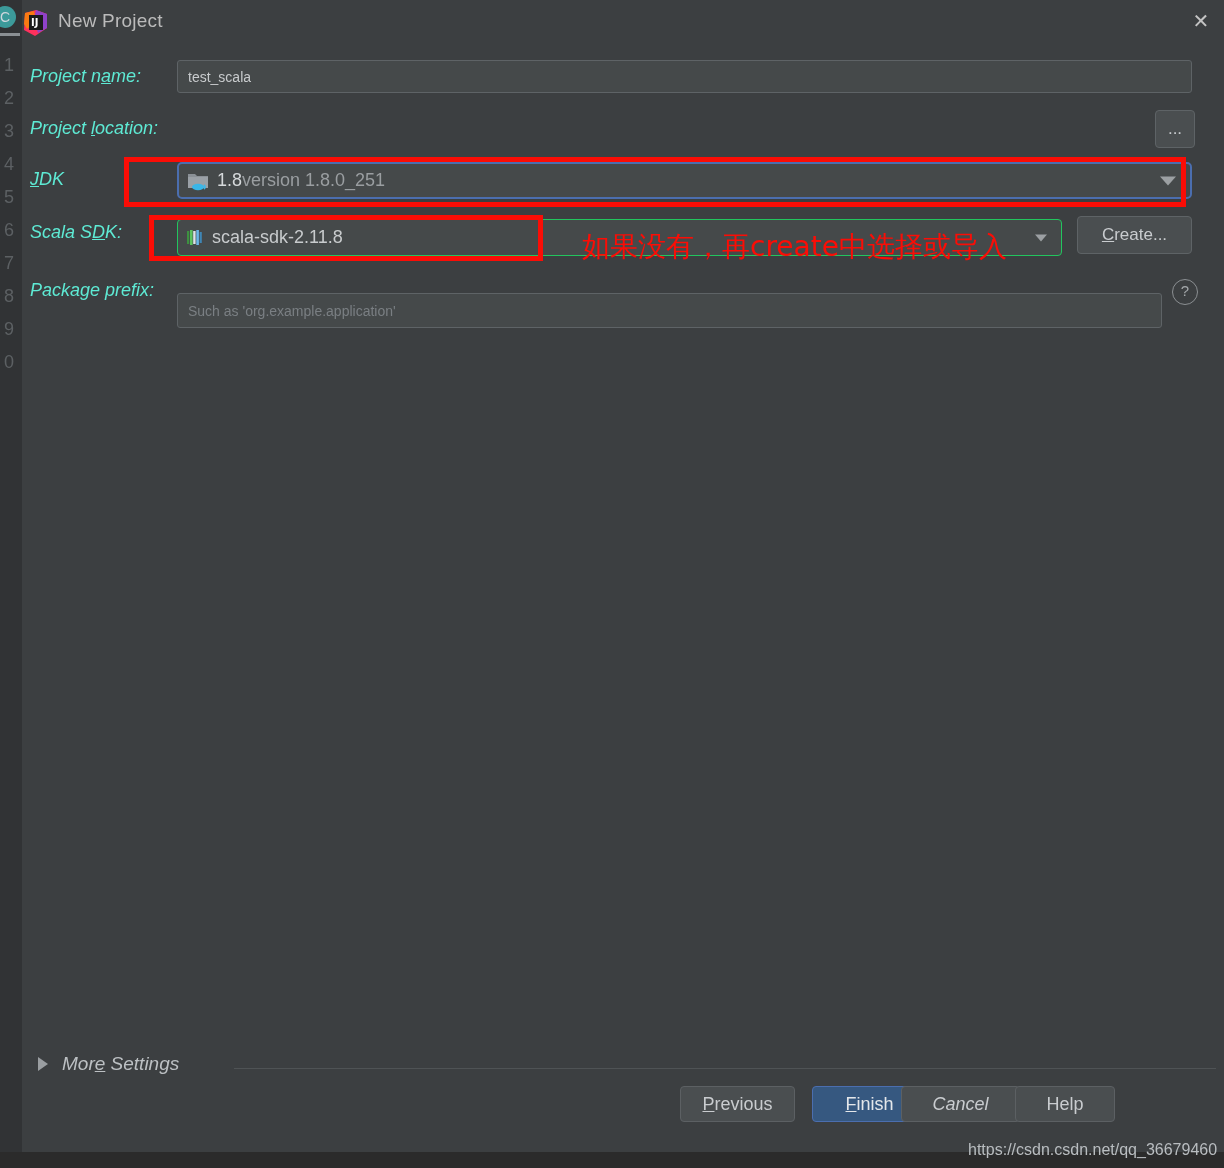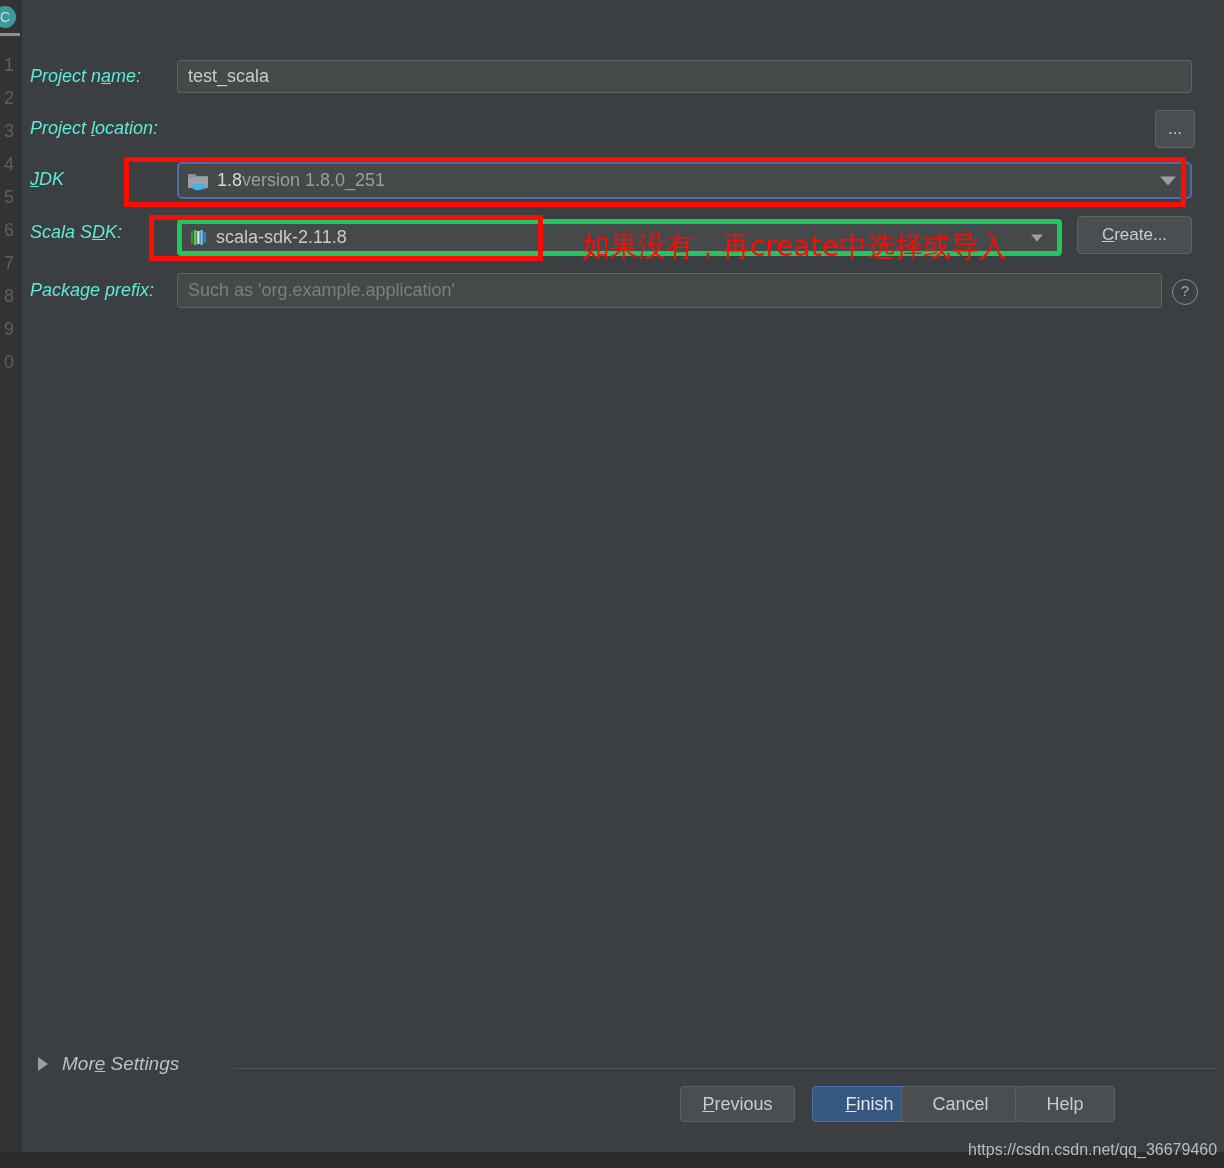--- a/index.html
+++ b/index.html
@@ -300,6 +300,19 @@
 
 <div id="dialog">
 
+  <div id="titlebar">
+    <div id="app-logo">
+      <svg width="28" height="28" viewBox="0 0 28 28">
+        <path d="M3 4 L14 1 L25 5 L25 19 L13 27 L2 21 Z" fill="#fe315d"></path>
+        <path d="M14 1 L25 5 L25 19 L16 24 L12 10 Z" fill="#8f42c9"></path>
+        <path d="M3 4 L12 2 L14 13 L5 20 L2 15 Z" fill="#f97a12"></path>
+        <rect x="7" y="6" width="14" height="15" fill="#1b1b1b"></rect>
+        <text x="9" y="17" font-family="DejaVu Sans, sans-serif" font-size="10" font-weight="bold" fill="#ffffff">IJ</text>
+      </svg>
+    </div>
+    <div id="title-text">New Project</div>
+    <div id="close-button">✕</div>
+  </div>
 
   <div class="lbl" style="left:8px; top:66px;">
     <span>Project n</span><u>a</u><span>me:</span>

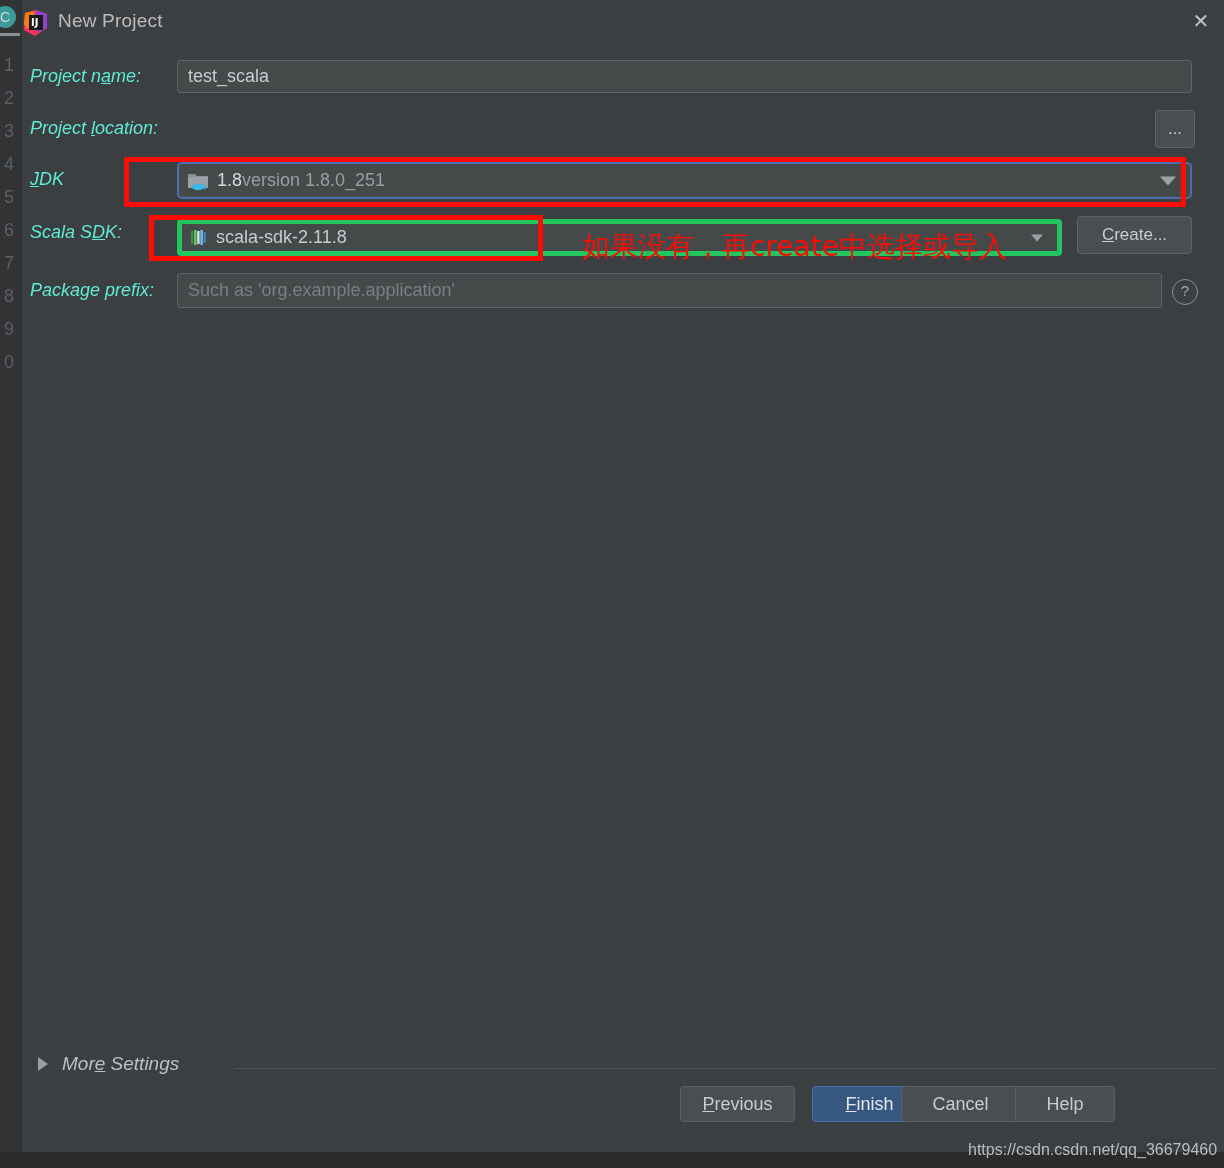--- a/index.html
+++ b/index.html
@@ -107,7 +107,7 @@
     border: 1px solid #5e6366;
     border-radius: 3px;
     color: #c8cbcd;
-    font-size: 18px;
+    font-size: 14px;
     padding: 0 10px;
     display: flex;
     align-items: center;

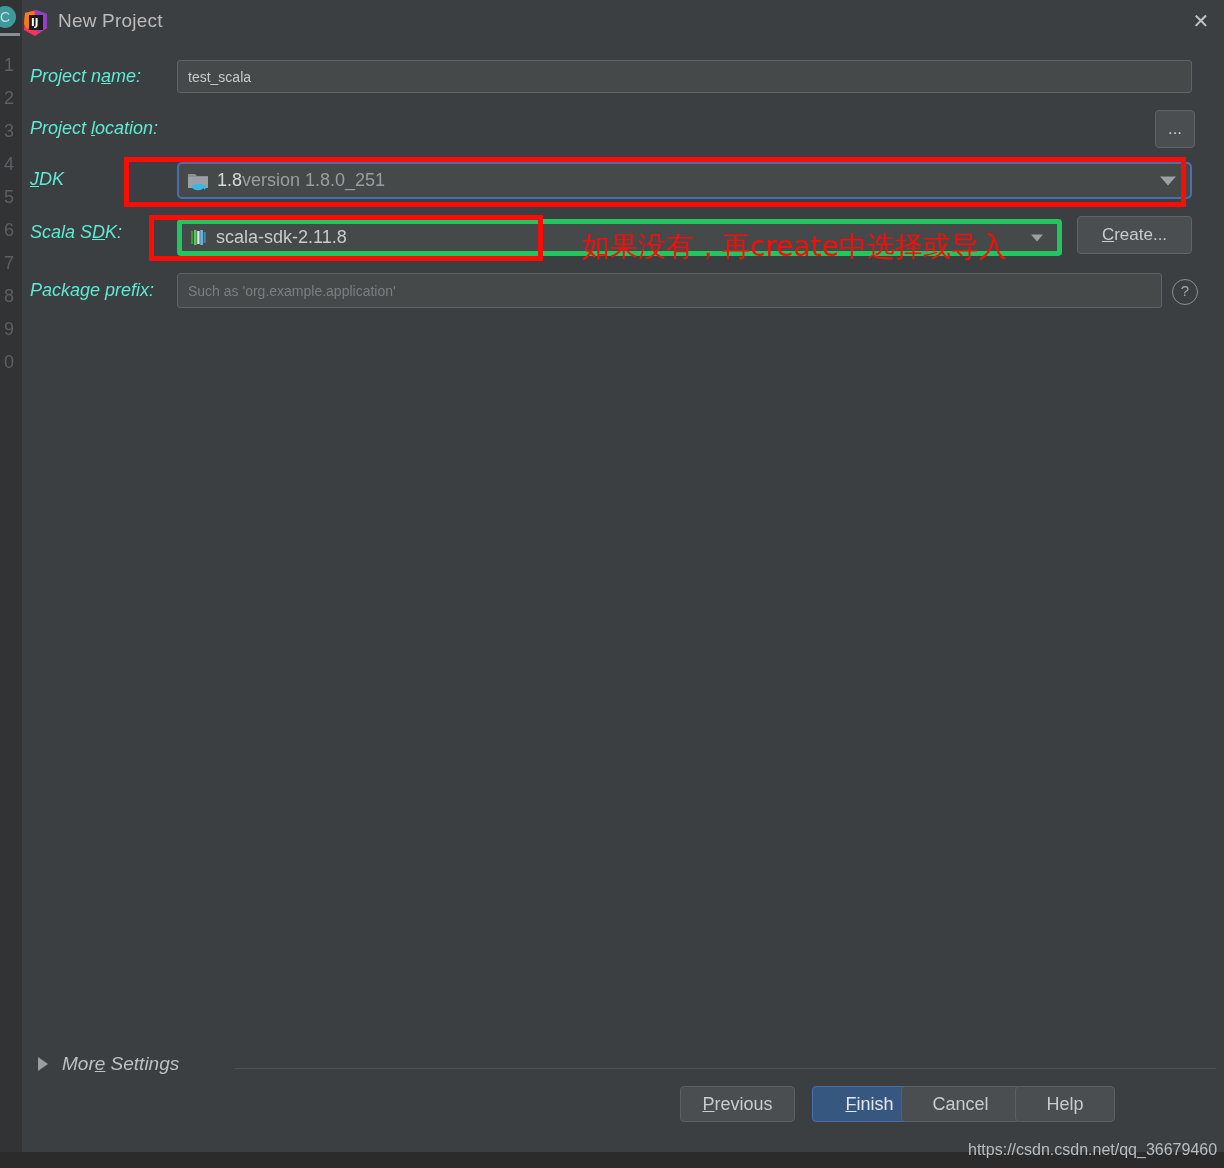--- a/index.html
+++ b/index.html
@@ -149,7 +149,7 @@
     left: 155px; top: 219px;
     width: 885px; height: 37px;
     background: #45494a;
-    border: 5px solid #22c55e;
+    border: 1px solid #22c55e;
     border-radius: 4px;
     display: flex;
     align-items: center;

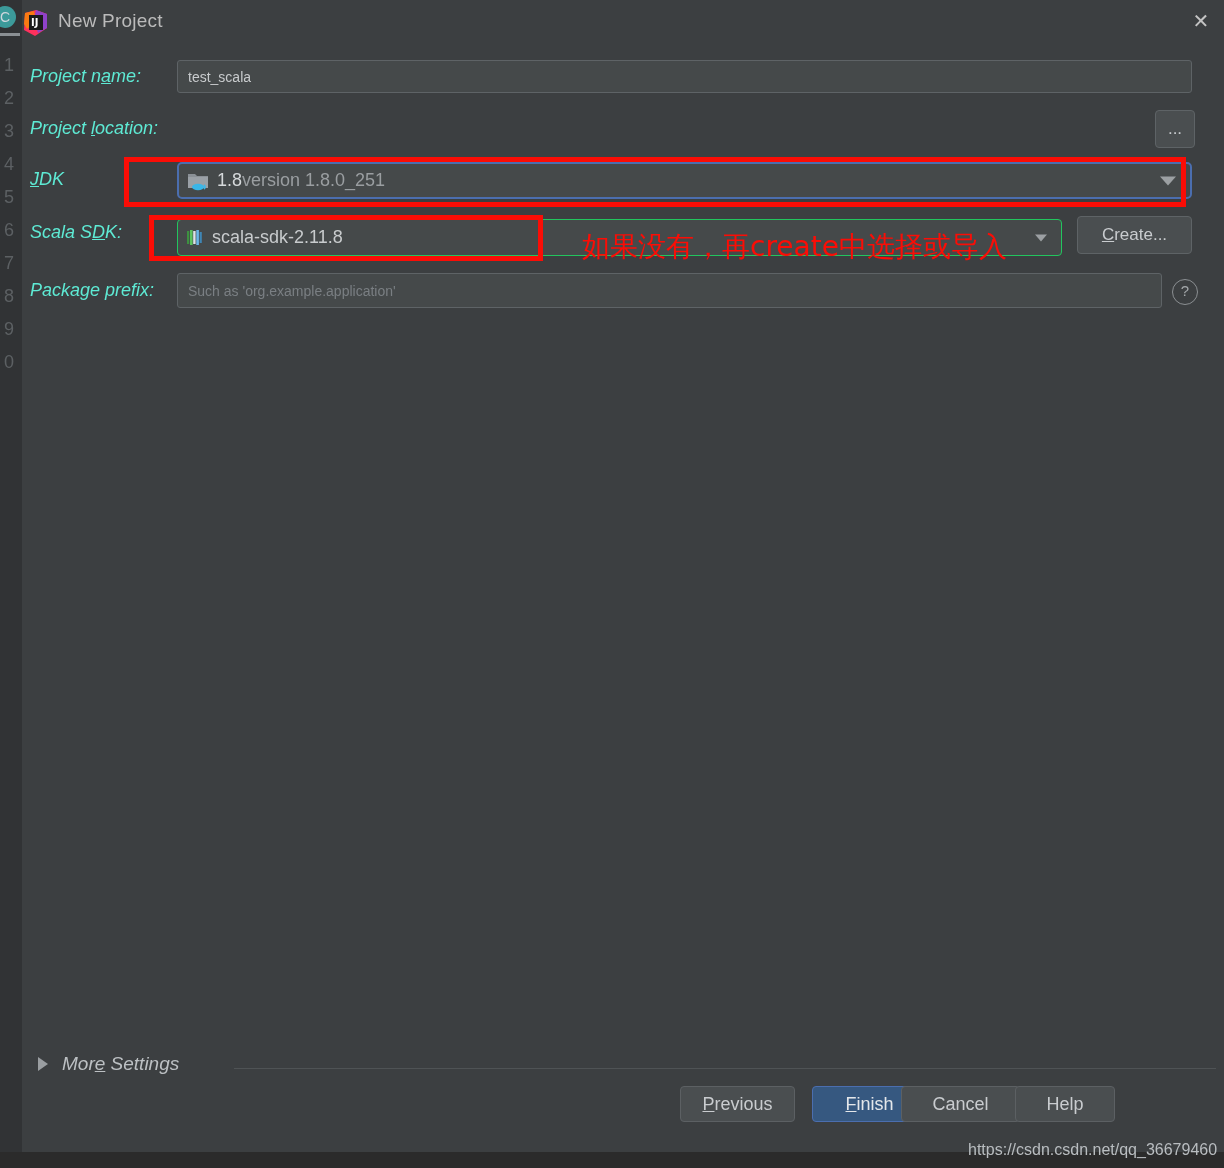--- a/index.html
+++ b/index.html
@@ -114,7 +114,7 @@
     overflow: hidden;
     white-space: nowrap;
   }
-  .field.placeholder { color: #7a7f83; }
+  .field.placeholder { color: #7a7f83; margin-top: 20px; }
 
   .smallbtn {
     position: absolute;

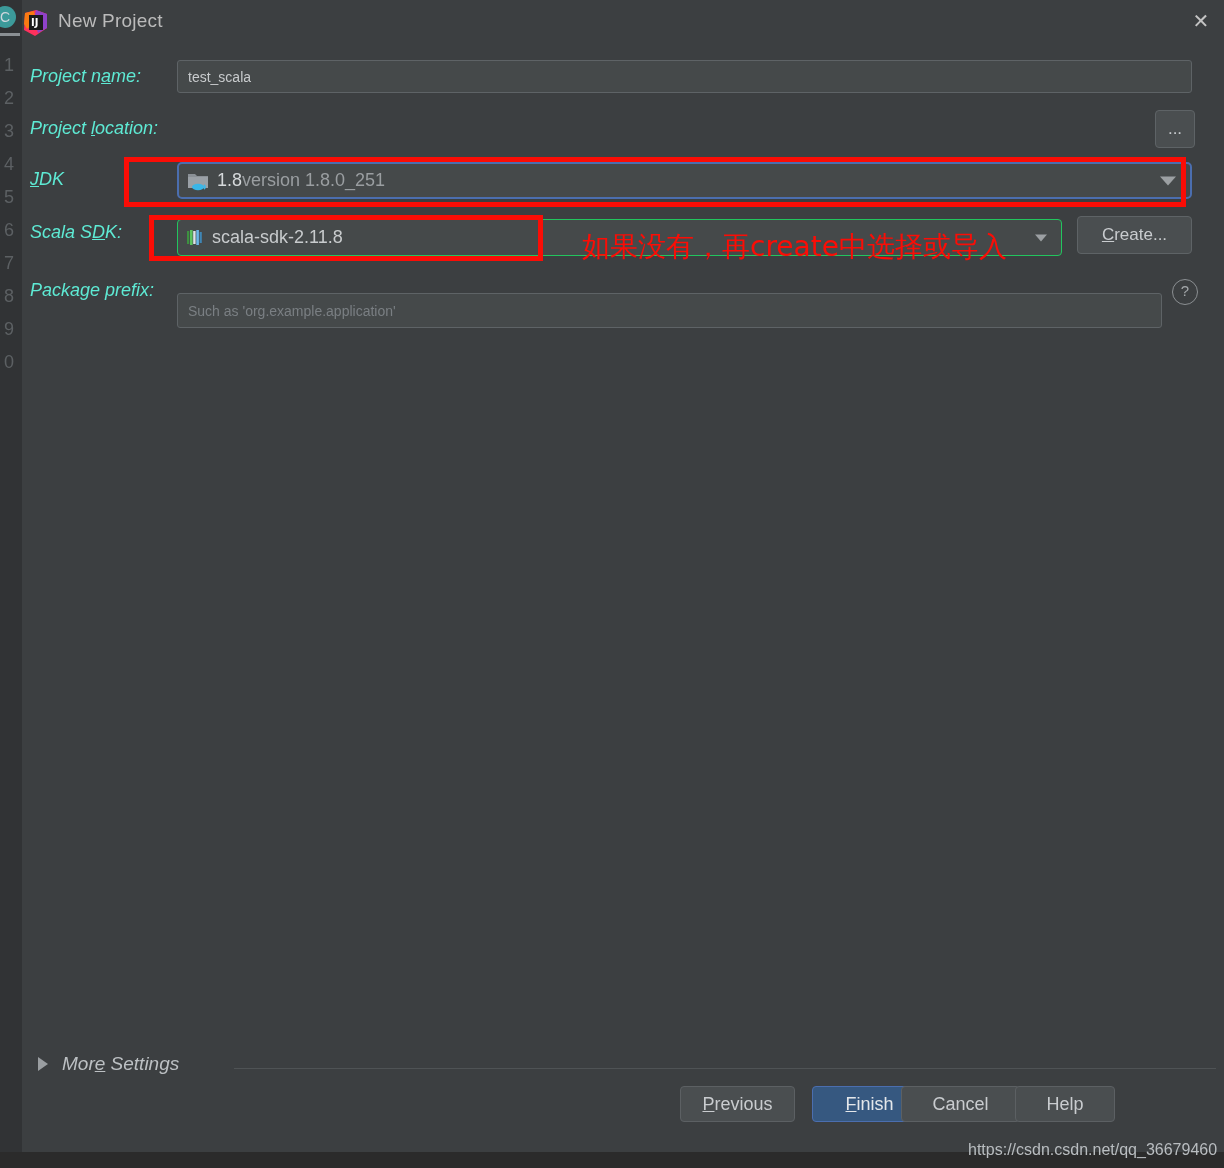--- a/index.html
+++ b/index.html
@@ -389,7 +389,7 @@
       <u>F</u>
       <span>inish</span>
   </div>
-  <div class="btn" style="left:879px; top:1086px; width:119px;">Cancel</div>
+  <div class="btn" style="left:879px; top:1086px; width:119px;font-style:italic;">Cancel</div>
   <div class="btn" style="left:993px; top:1086px; width:100px;">Help</div>
 
 </div>

